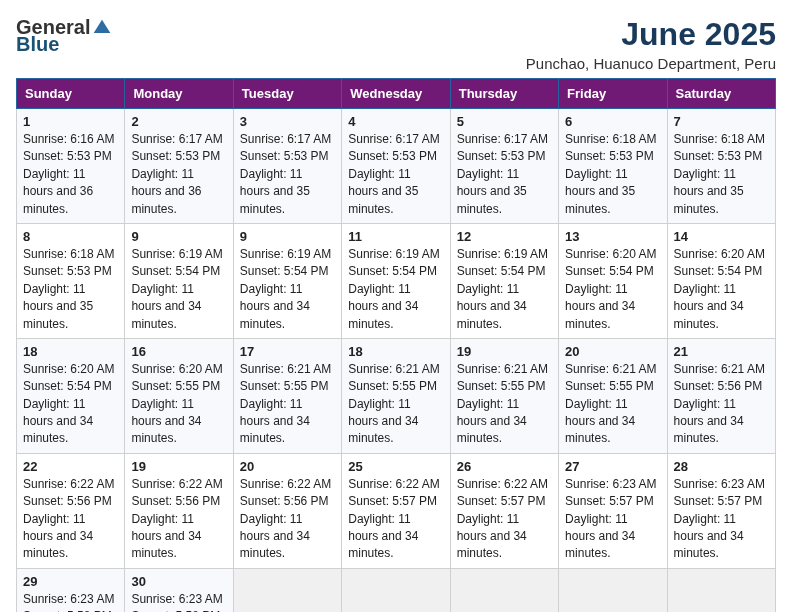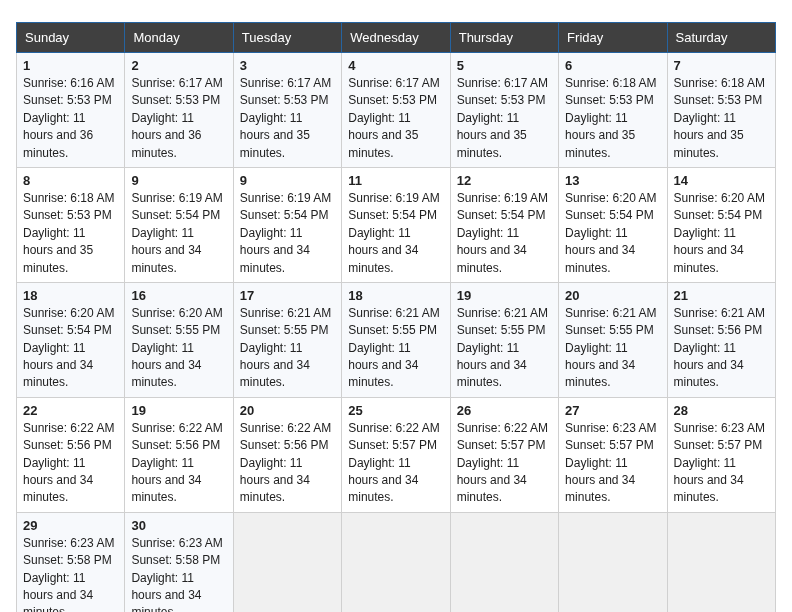--- a/index.html
+++ b/index.html
@@ -107,6 +107,15 @@
 <body>
 
 <div class="header-area">
+  <div class="logo">
+    <div class="logo-text">
+      <span class="logo-general">General</span>
+      <svg class="logo-icon" viewBox="0 0 24 24" xmlns="http://www.w3.org/2000/svg">
+        <polygon points="12,2 22,18 2,18" fill="#2e6da4"></polygon>
+      </svg>
+    </div>
+    <span class="logo-blue" style="margin-top:-6px;">Blue</span>
+  </div>
 </div>
 
 <table class="calendar">

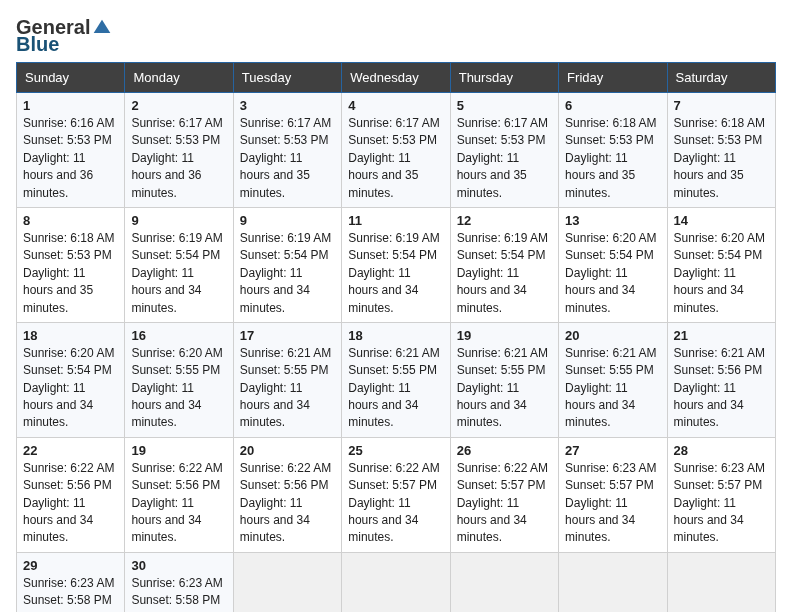--- a/index.html
+++ b/index.html
@@ -116,6 +116,10 @@
     </div>
     <span class="logo-blue" style="margin-top:-6px;">Blue</span>
   </div>
+  <div class="title-area">
+    <div class="month-title">June 2025</div>
+    <div class="location-title">Punchao, Huanuco Department, Peru</div>
+  </div>
 </div>
 
 <table class="calendar">

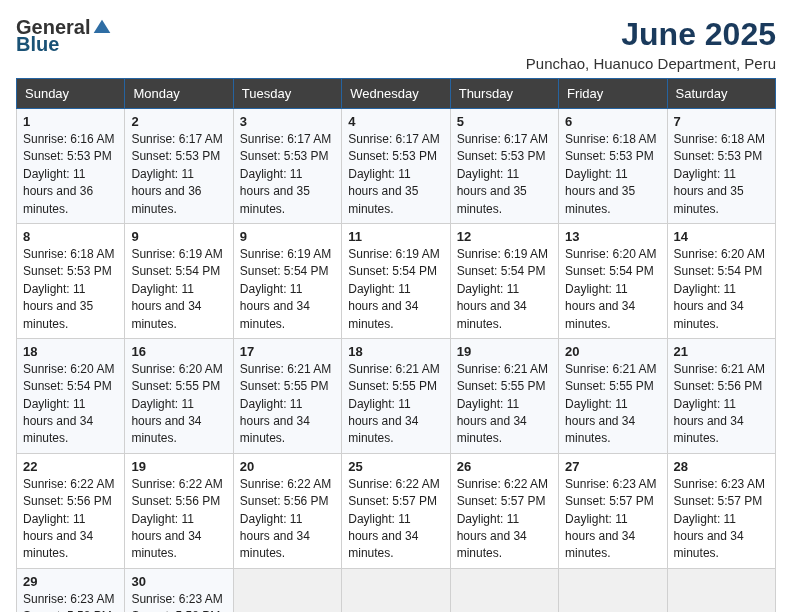--- a/index.html
+++ b/index.html
@@ -60,12 +60,12 @@
       border: 1px solid #ccc;
     }
     .calendar th {
-      background-color: #404040;
+      background-color: #701a75;
       color: #fff;
       text-align: left;
       padding: 7px 8px;
       font-size: 13px;
-      font-weight: normal;
+      font-weight: bold;
       border: 1px solid #2563a0;
     }
     .calendar td {

